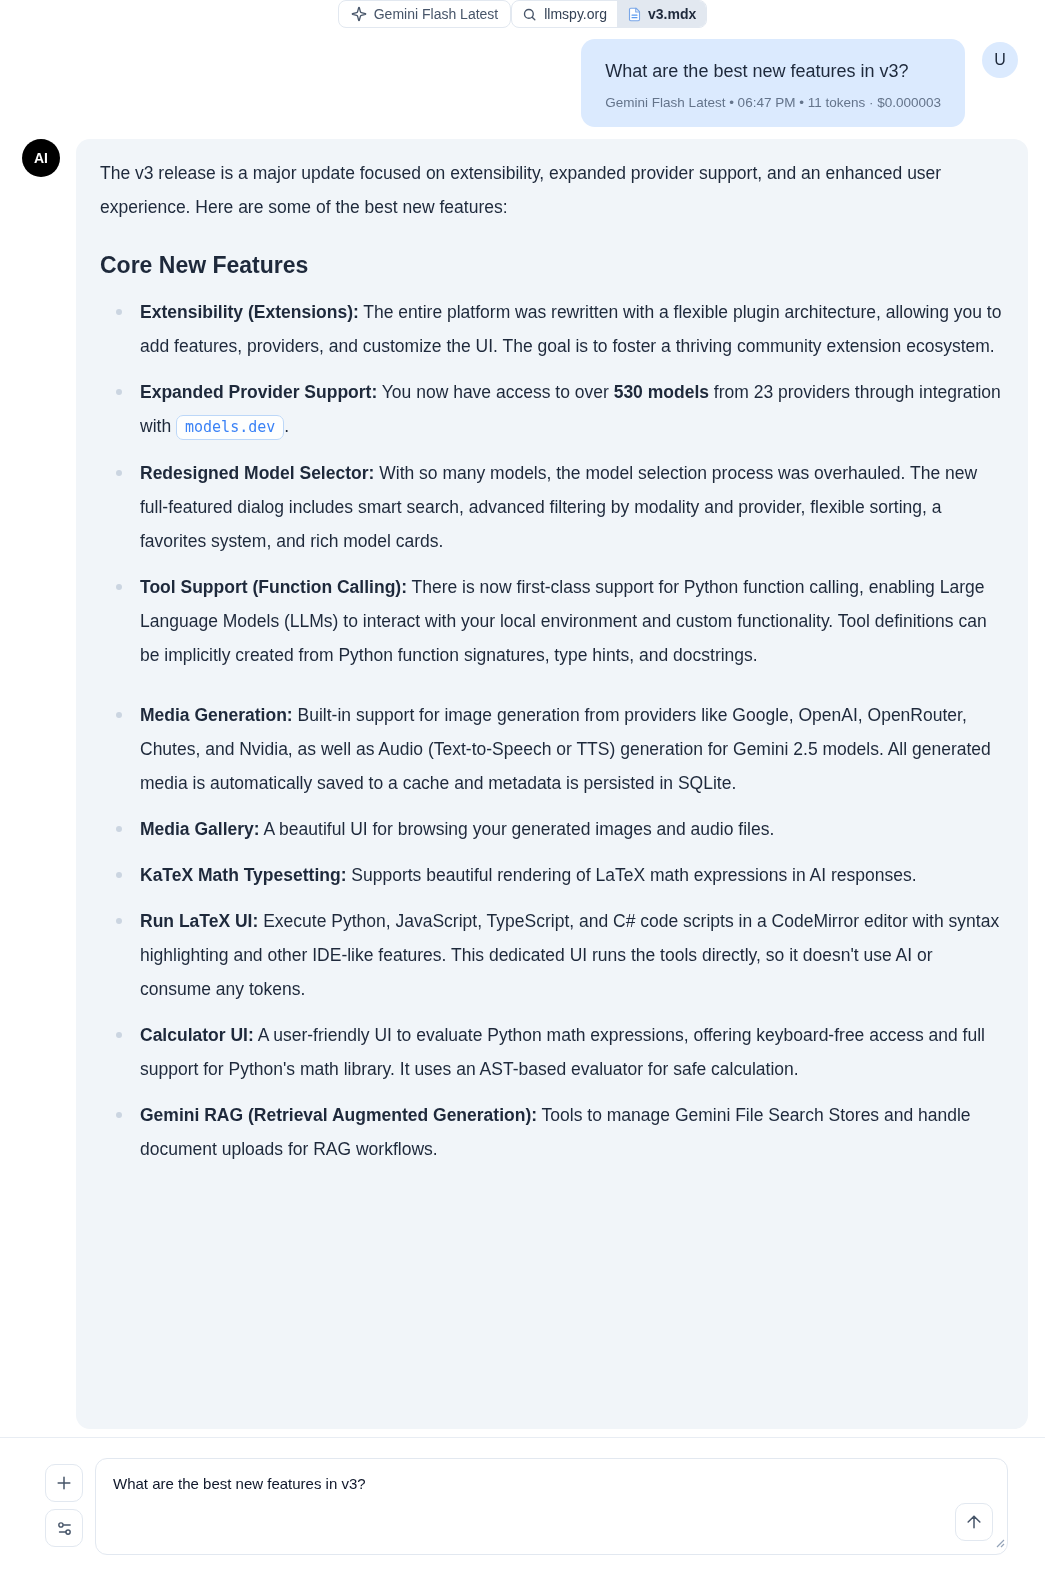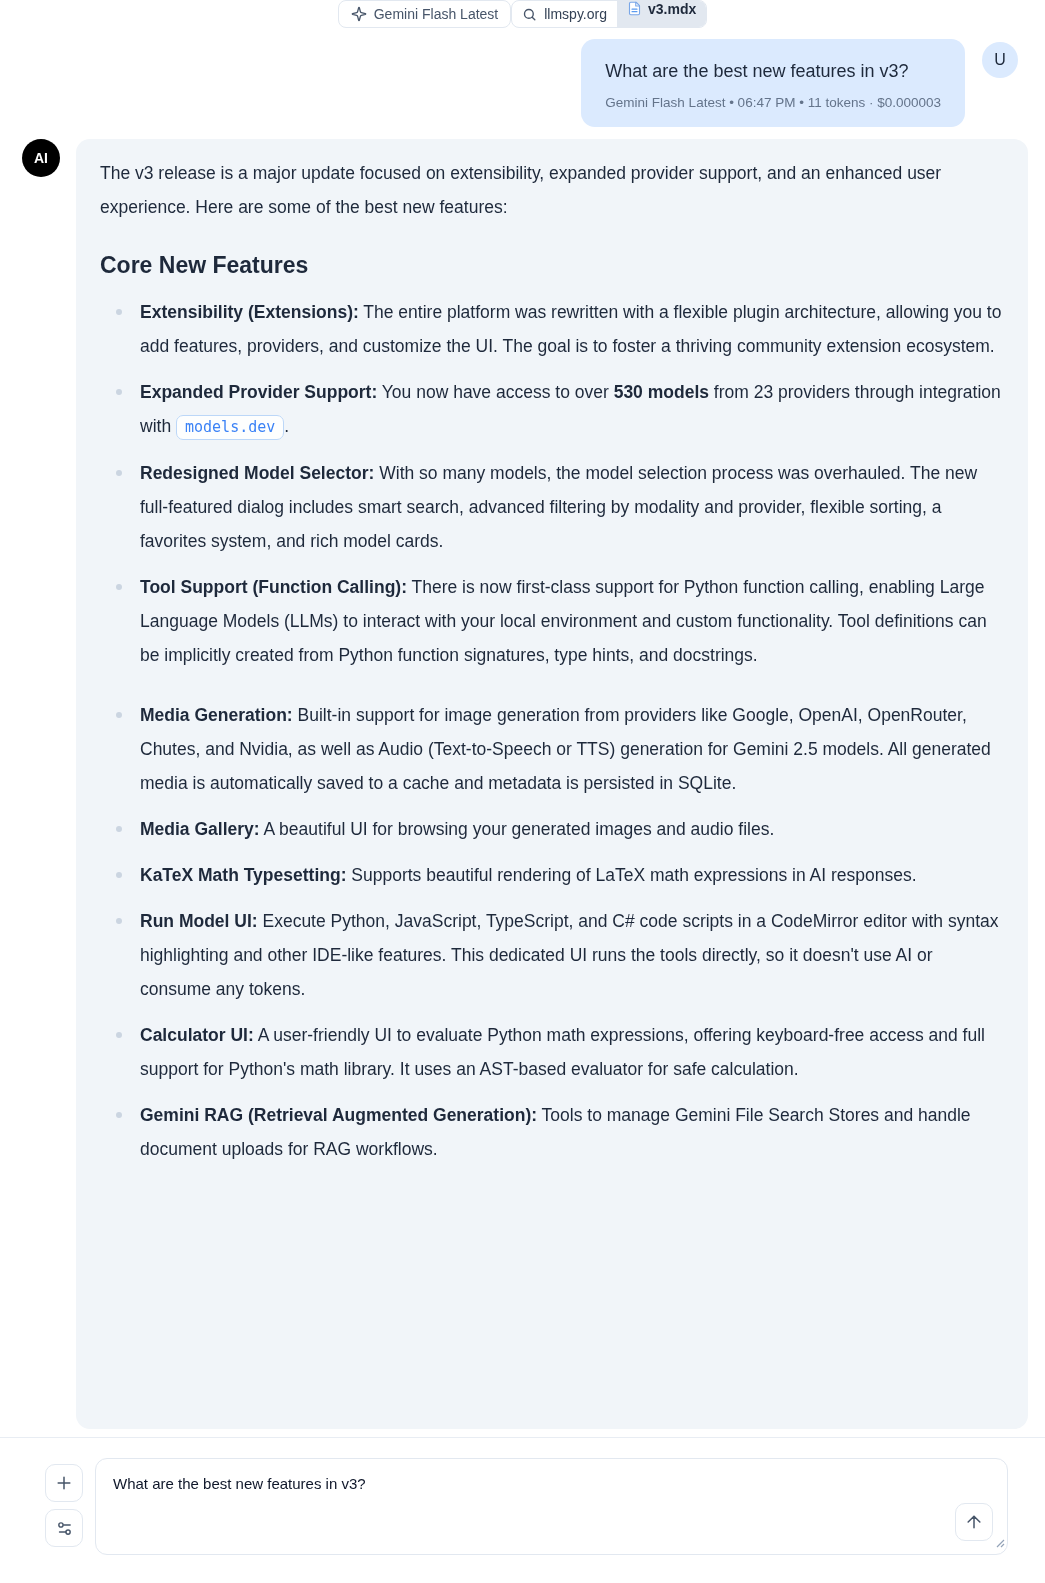--- a/index.html
+++ b/index.html
@@ -21,7 +21,7 @@
   .pill-split { padding:0; overflow:hidden; }
   .pill-left { display:inline-flex; align-items:center; gap:7px; padding:0 10px; color:#334155; height:100%; }
   .pill-right {
-    display:inline-flex; gap:6px; padding:0 10px;
+    display:inline-flex; align-items:center; gap:6px; padding:0 10px;
     background:#e2e8f0; height:100%; font-weight:700; color:#1e293b;
   }
   .pill svg { flex:0 0 auto; }

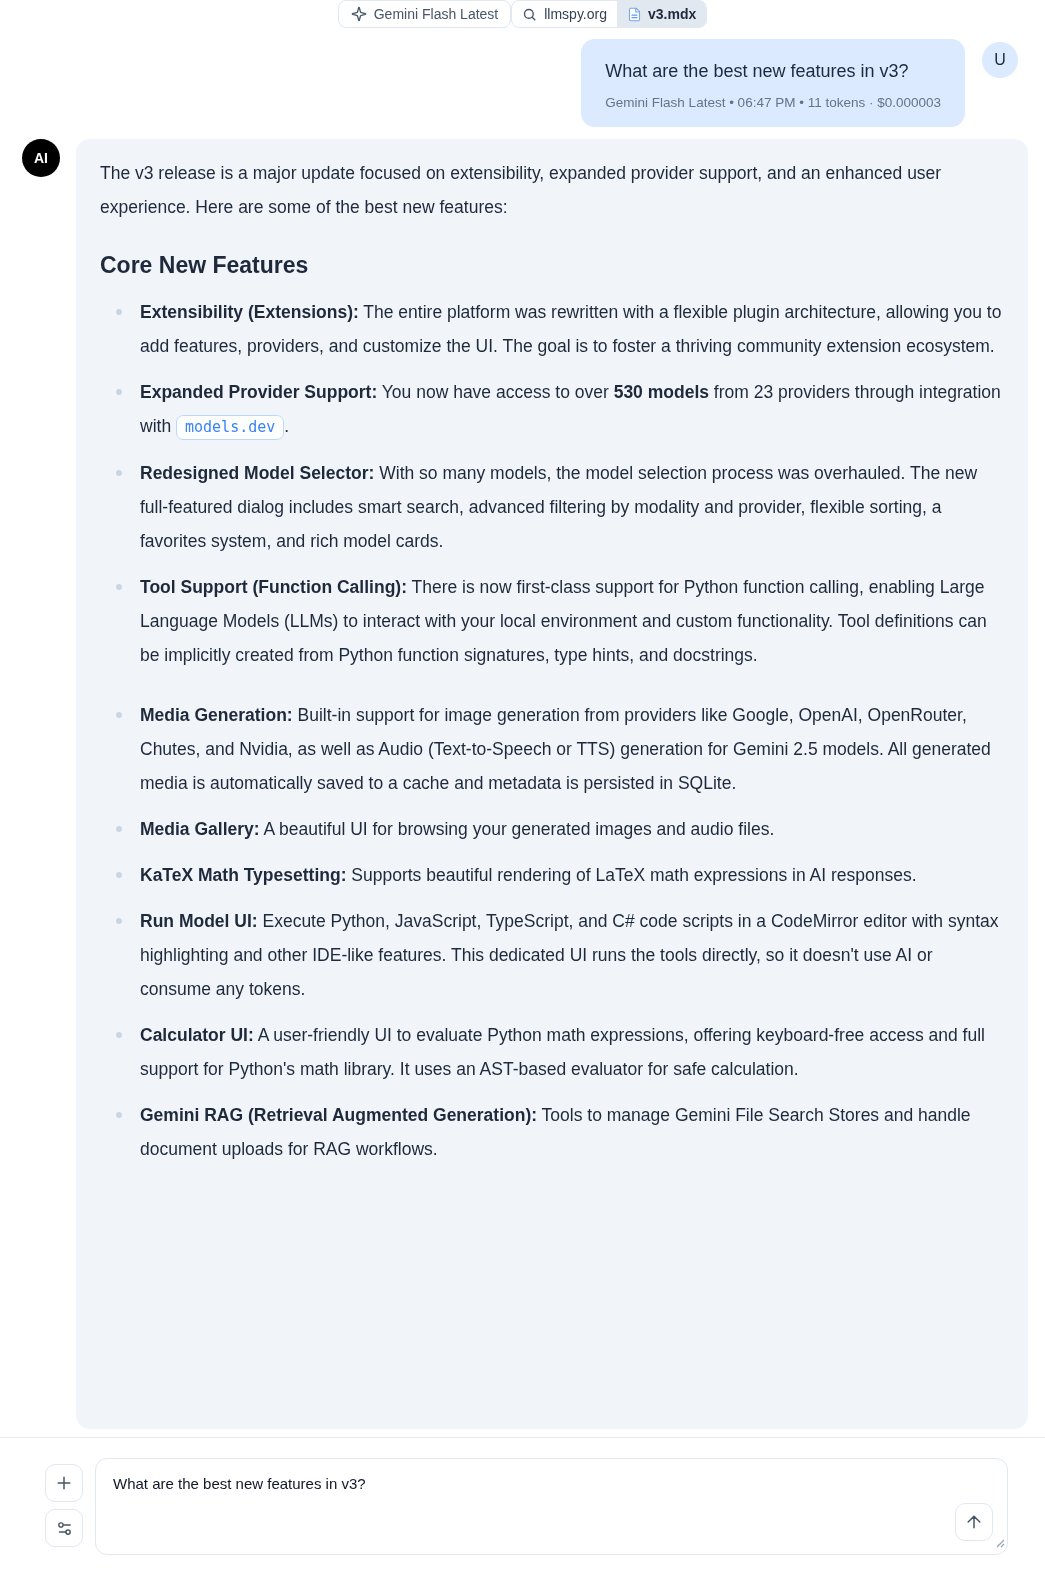--- a/index.html
+++ b/index.html
@@ -146,7 +146,7 @@
           <li><span class="b">Media Generation:</span><span> Built-in support for image generation from providers like Google, OpenAI, OpenRouter, Chutes, and Nvidia, as well as Audio (Text-to-Speech or TTS) generation for Gemini 2.5 models. All generated media is automatically saved to a cache and metadata is persisted in SQLite.</span></li>
           <li><span class="b">Media Gallery:</span><span> A beautiful UI for browsing your generated images and audio files.</span></li>
           <li><span class="b">KaTeX Math Typesetting:</span><span> Supports beautiful rendering of LaTeX math expressions in AI responses.</span></li>
-          <li><span class="b">Run Model UI:</span><span> Execute Python, JavaScript, TypeScript, and C# code scripts in a CodeMirror editor with syntax highlighting and other IDE-like features. This dedicated UI runs the tools directly, so it doesn't use AI or consume any tokens.</span></li>
+          <li><span class="b">Run LaTeX UI:</span><span> Execute Python, JavaScript, TypeScript, and C# code scripts in a CodeMirror editor with syntax highlighting and other IDE-like features. This dedicated UI runs the tools directly, so it doesn't use AI or consume any tokens.</span></li>
           <li><span class="b">Calculator UI:</span><span> A user-friendly UI to evaluate Python math expressions, offering keyboard-free access and full support for Python's math library. It uses an AST-based evaluator for safe calculation.</span></li>
           <li><span class="b">Gemini RAG (Retrieval Augmented Generation):</span><span> Tools to manage Gemini File Search Stores and handle document uploads for RAG workflows.</span></li>
         </ul>

